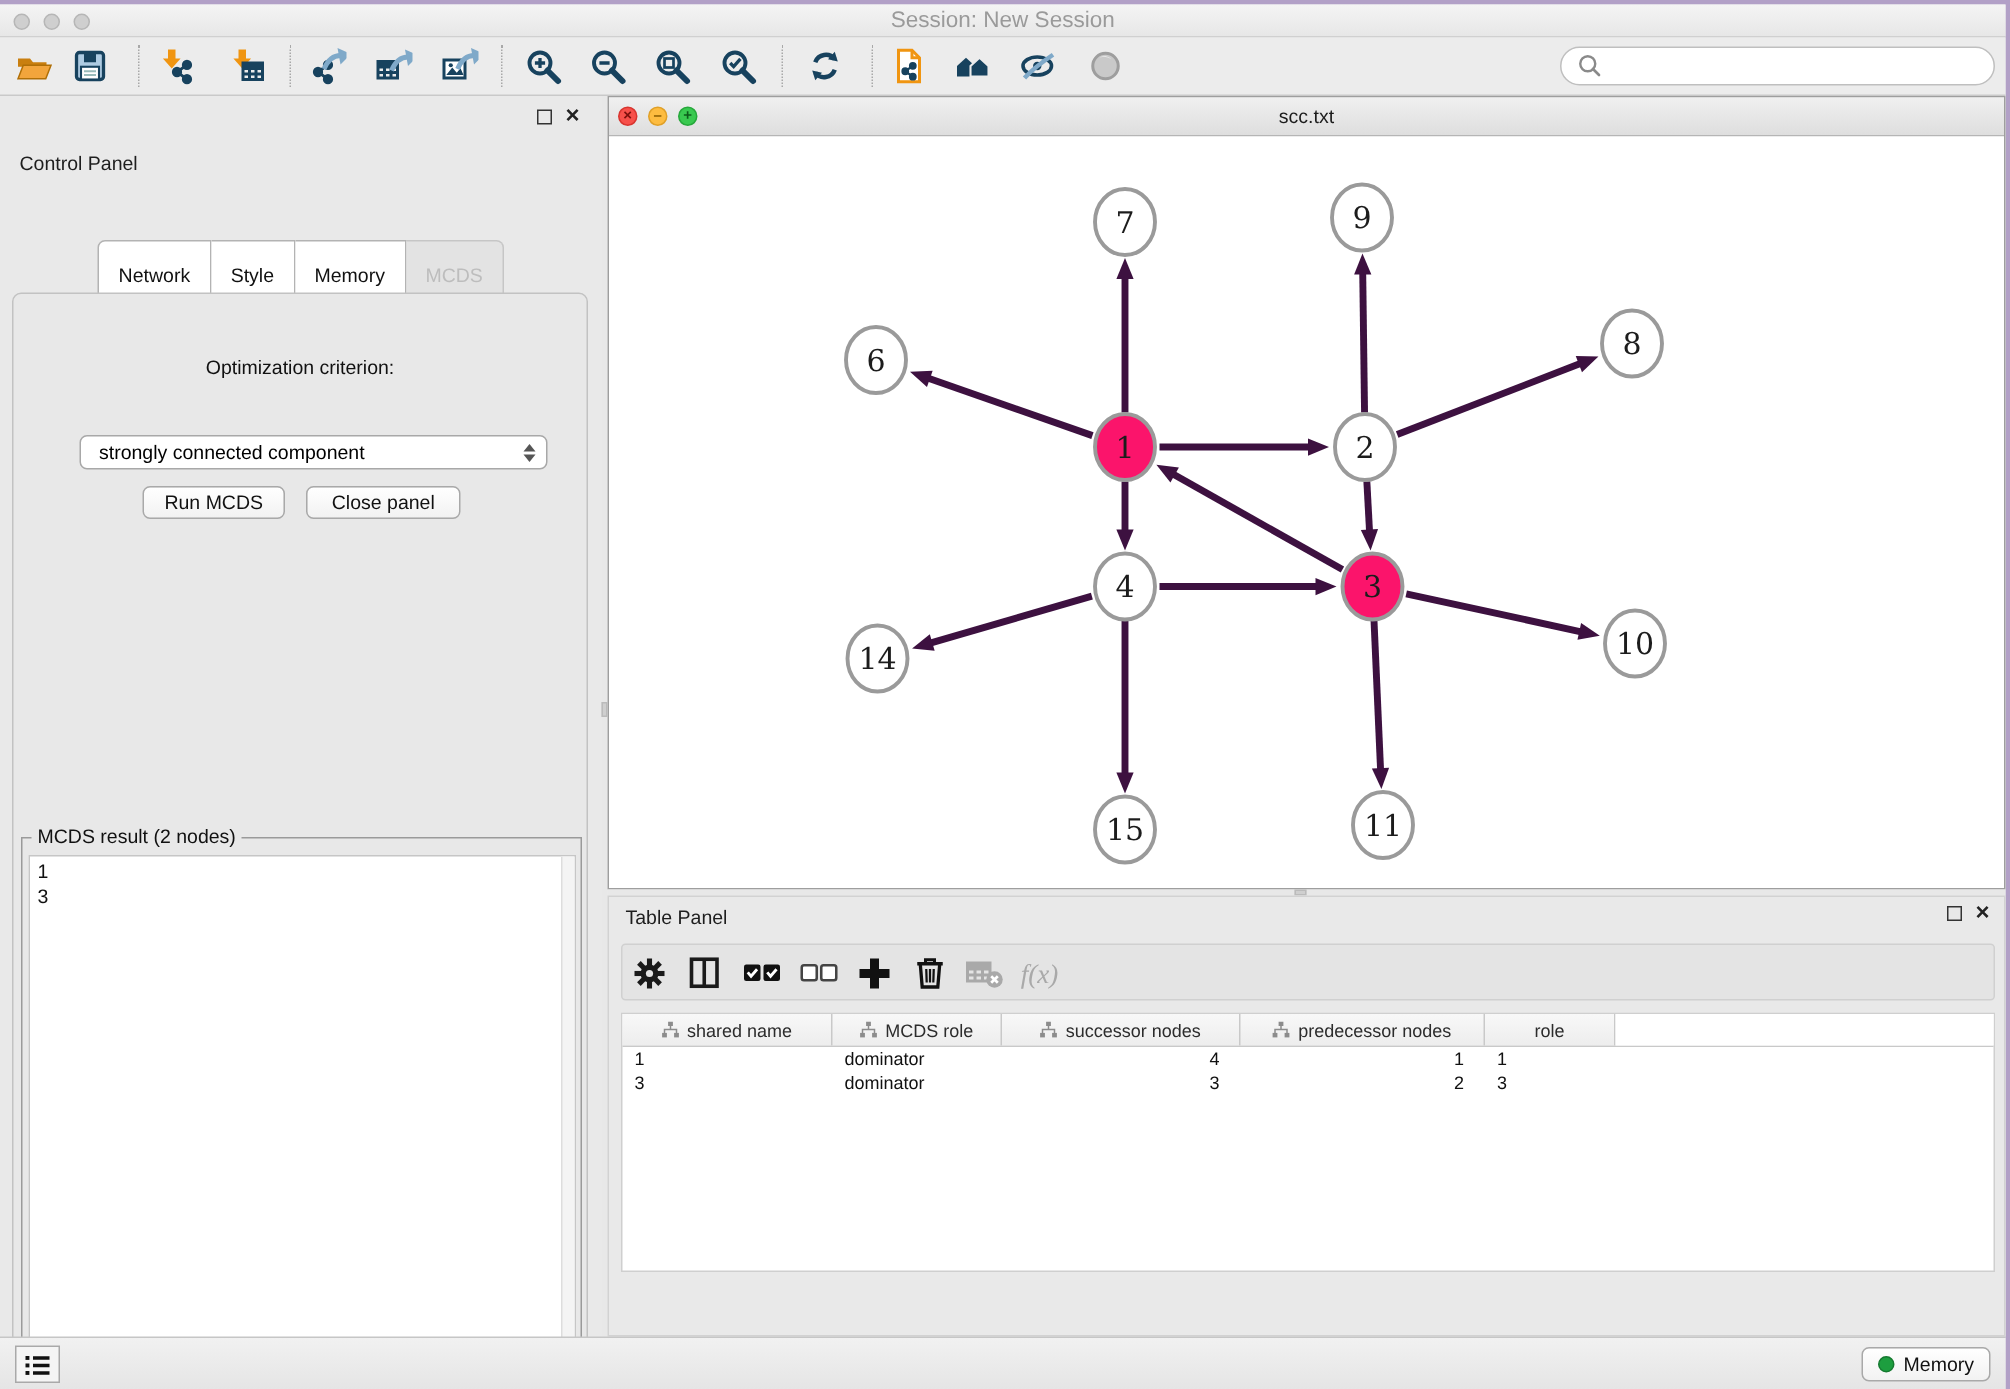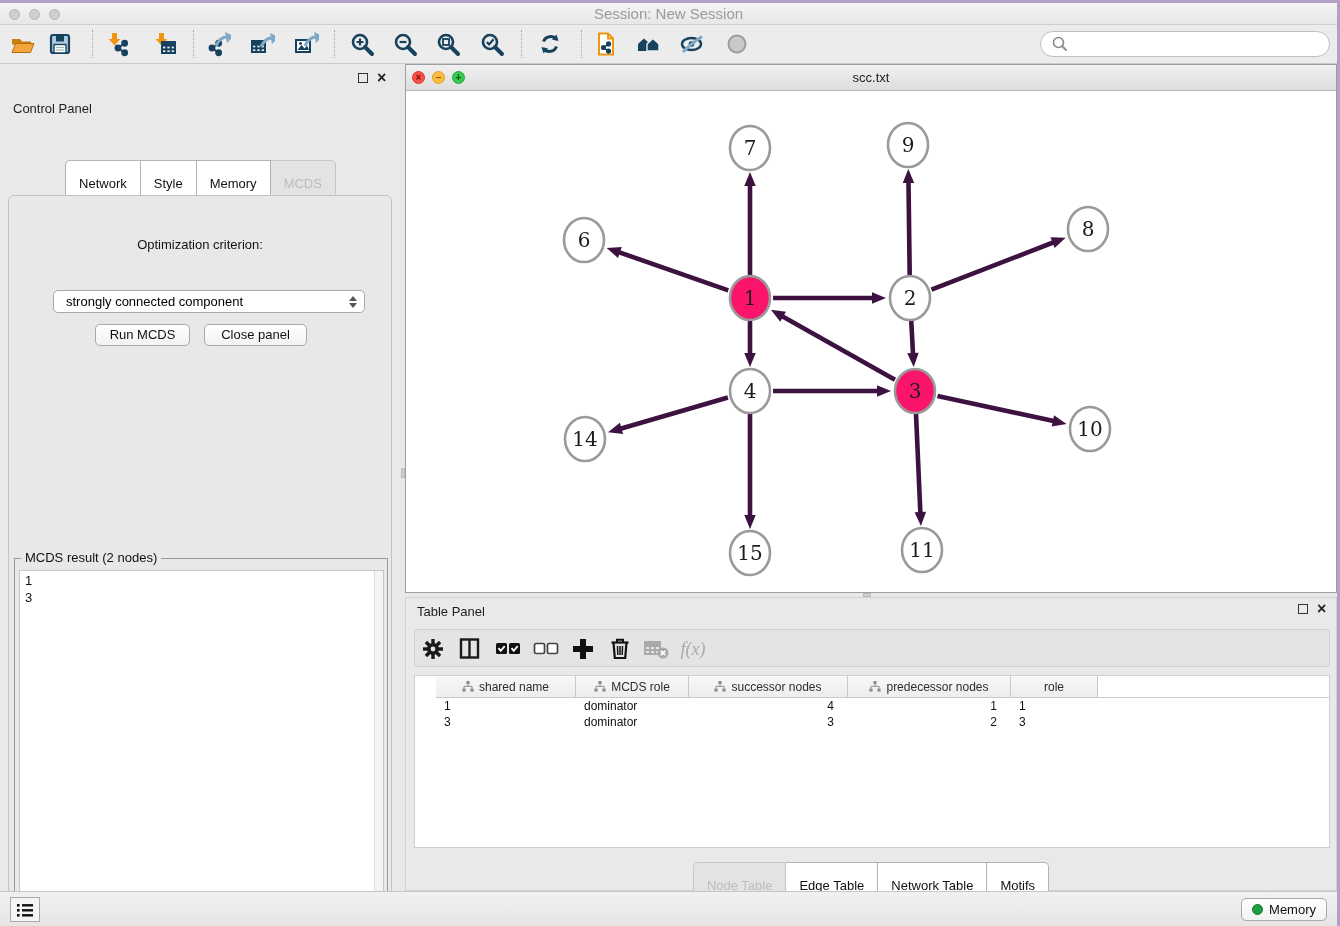--- a/index.html
+++ b/index.html
@@ -71,7 +71,7 @@
   #tp-toolbar { position:absolute; left:8px; top:31px; width:916px; height:38px;
     background:#e4e4e4; border:1px solid #d0d0d0; border-radius:3px; }
   .tp-icon { position:absolute; top:6px; width:30px; height:26px; display:flex; align-items:center; justify-content:center; }
-  #node-table { position:absolute; left:8px; top:77px; width:916px; height:173px; background:#fff; border:1px solid #cfcfcf;padding-left:21px; }
+  #node-table { position:absolute; left:8px; top:77px; width:916px; height:173px; background:#fff; border:1px solid #cfcfcf; }
   .th-row { display:flex; height:22px; background:linear-gradient(#f8f8f8,#ededed); border-bottom:1px solid #c9c9c9; }
   .th-cell { display:flex; align-items:center; justify-content:center; gap:5px;
     border-right:1px solid #c9c9c9; font-size:12px; color:#2c2c2c; overflow:hidden; }

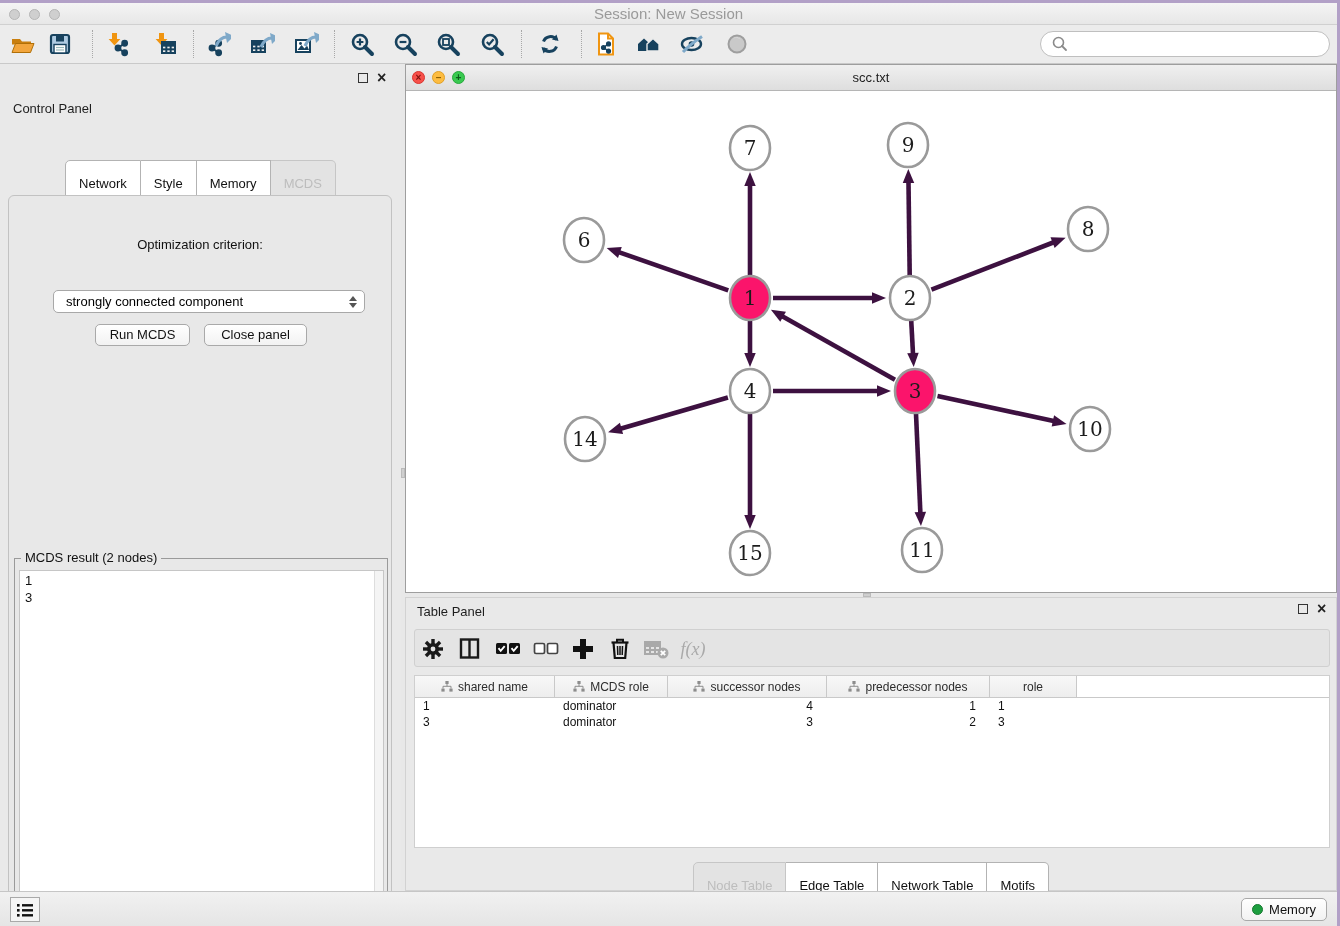--- a/index.html
+++ b/index.html
@@ -552,12 +552,6 @@
         </div>
       </div>
   </div>
-  <div id="tp-tabs-wrap"><span class="seg-tabs" id="tp-tabs">
-        <span class="seg-tab sel">Node Table</span>
-        <span class="seg-tab">Edge Table</span>
-        <span class="seg-tab">Network Table</span>
-        <span class="seg-tab">Motifs</span>
-      </span></div>
 </div>
 
 <div id="statusbar" class="abs">

